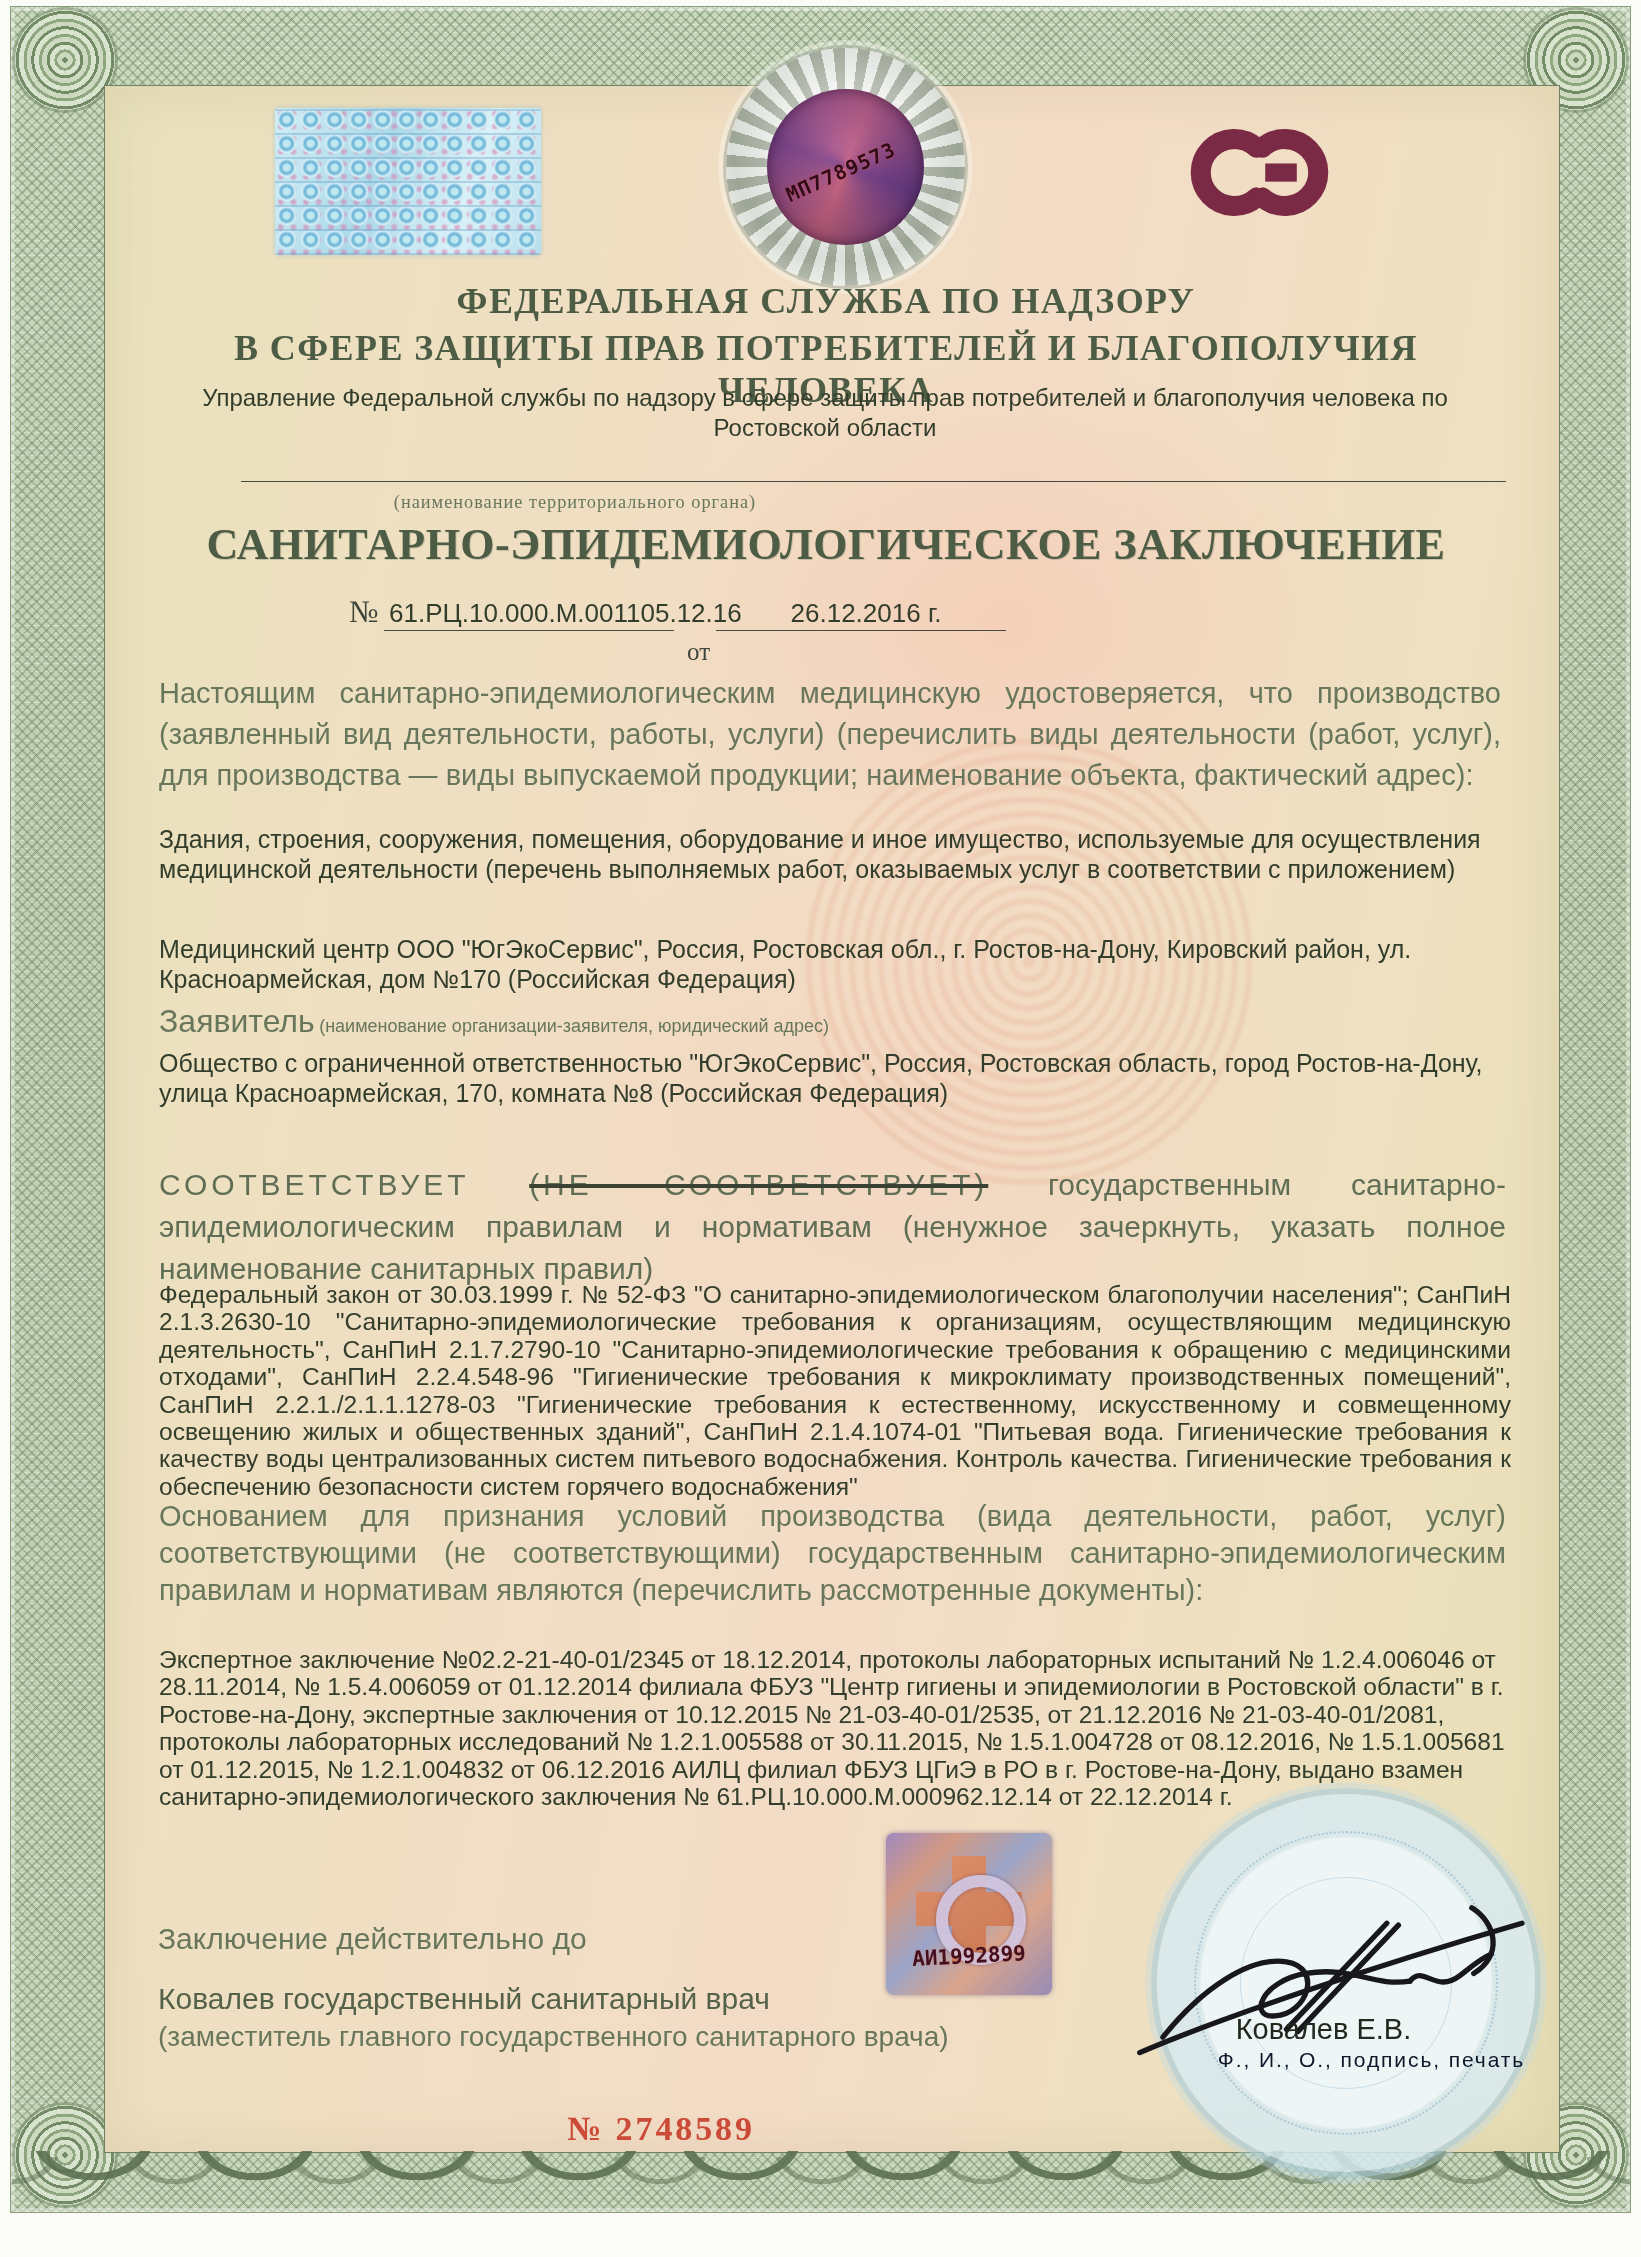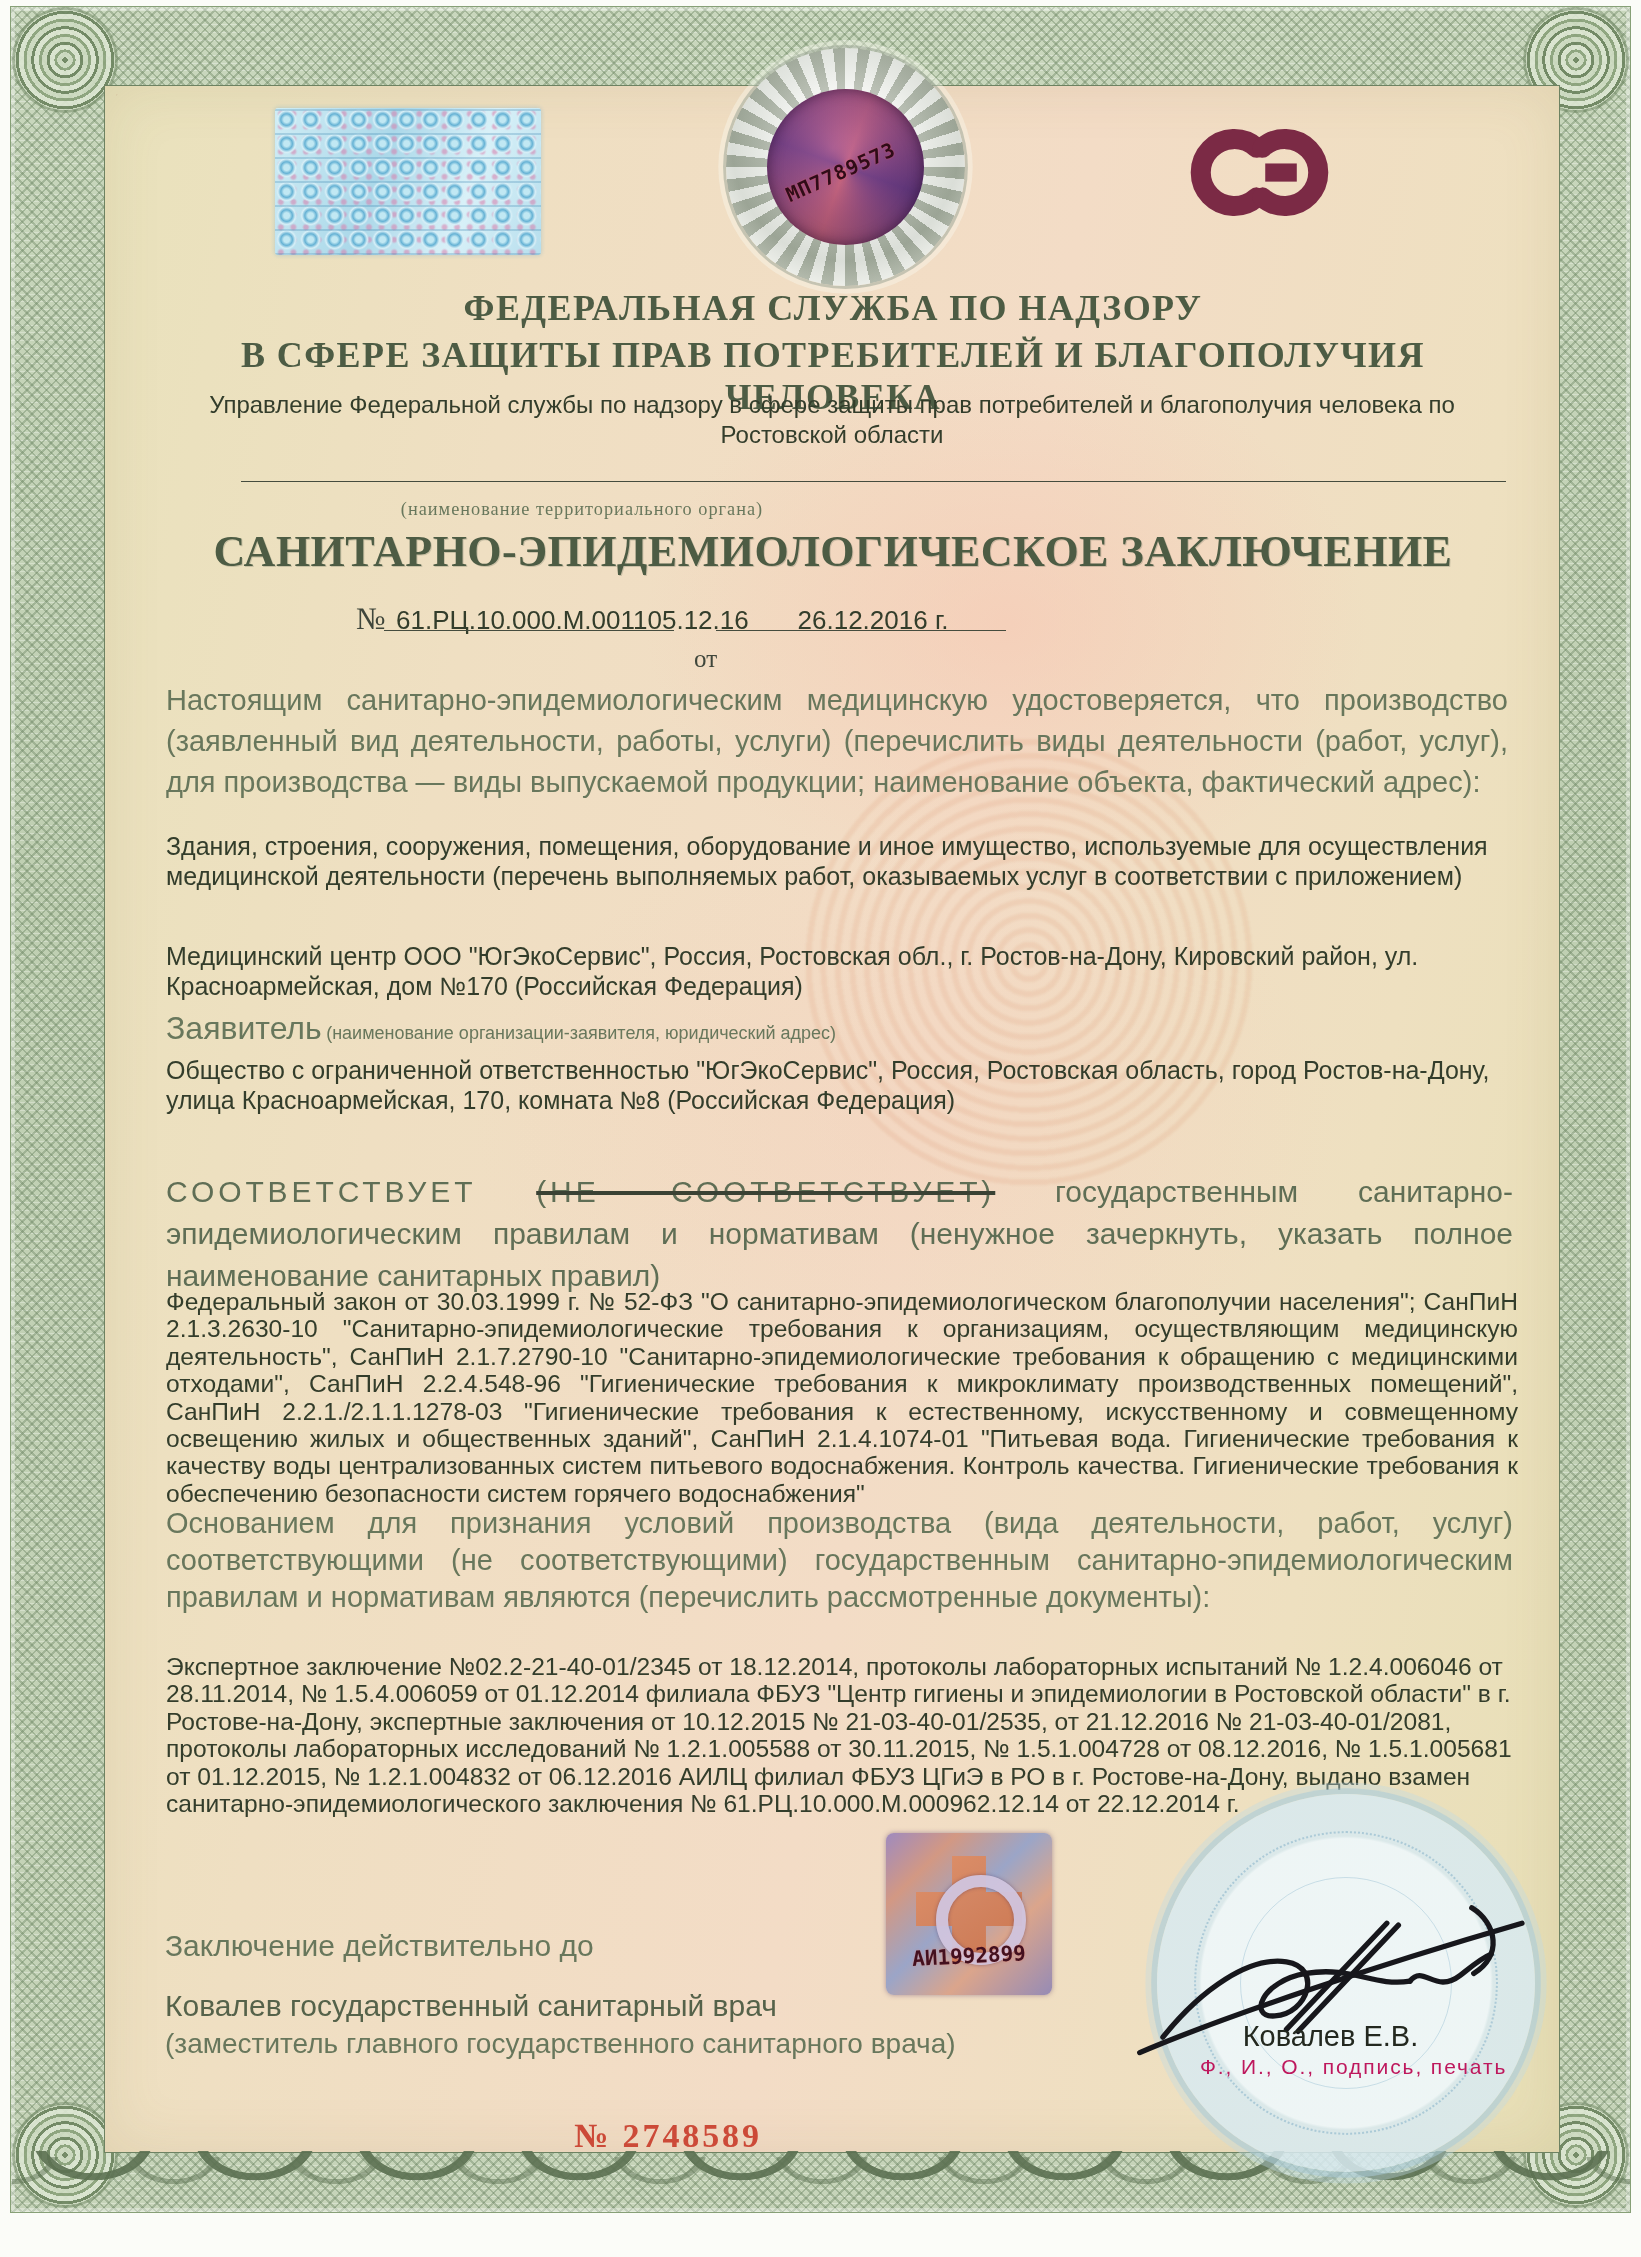--- a/index.html
+++ b/index.html
@@ -33,7 +33,7 @@
     background:repeating-radial-gradient(circle, rgba(219,152,112,.17) 0 5.8px, rgba(255,255,255,0) 5.8px 14.5px);
     filter:blur(1px);}
   
-  .t{position:absolute;margin:12px;}
+  .t{position:absolute;margin:5px;}
   .serif{font-family:"Liberation Serif",serif;}
   .hdr{color:#4d5c44;font-weight:bold;text-align:center;letter-spacing:1.4px;}
   .lbl{color:#68775c;}

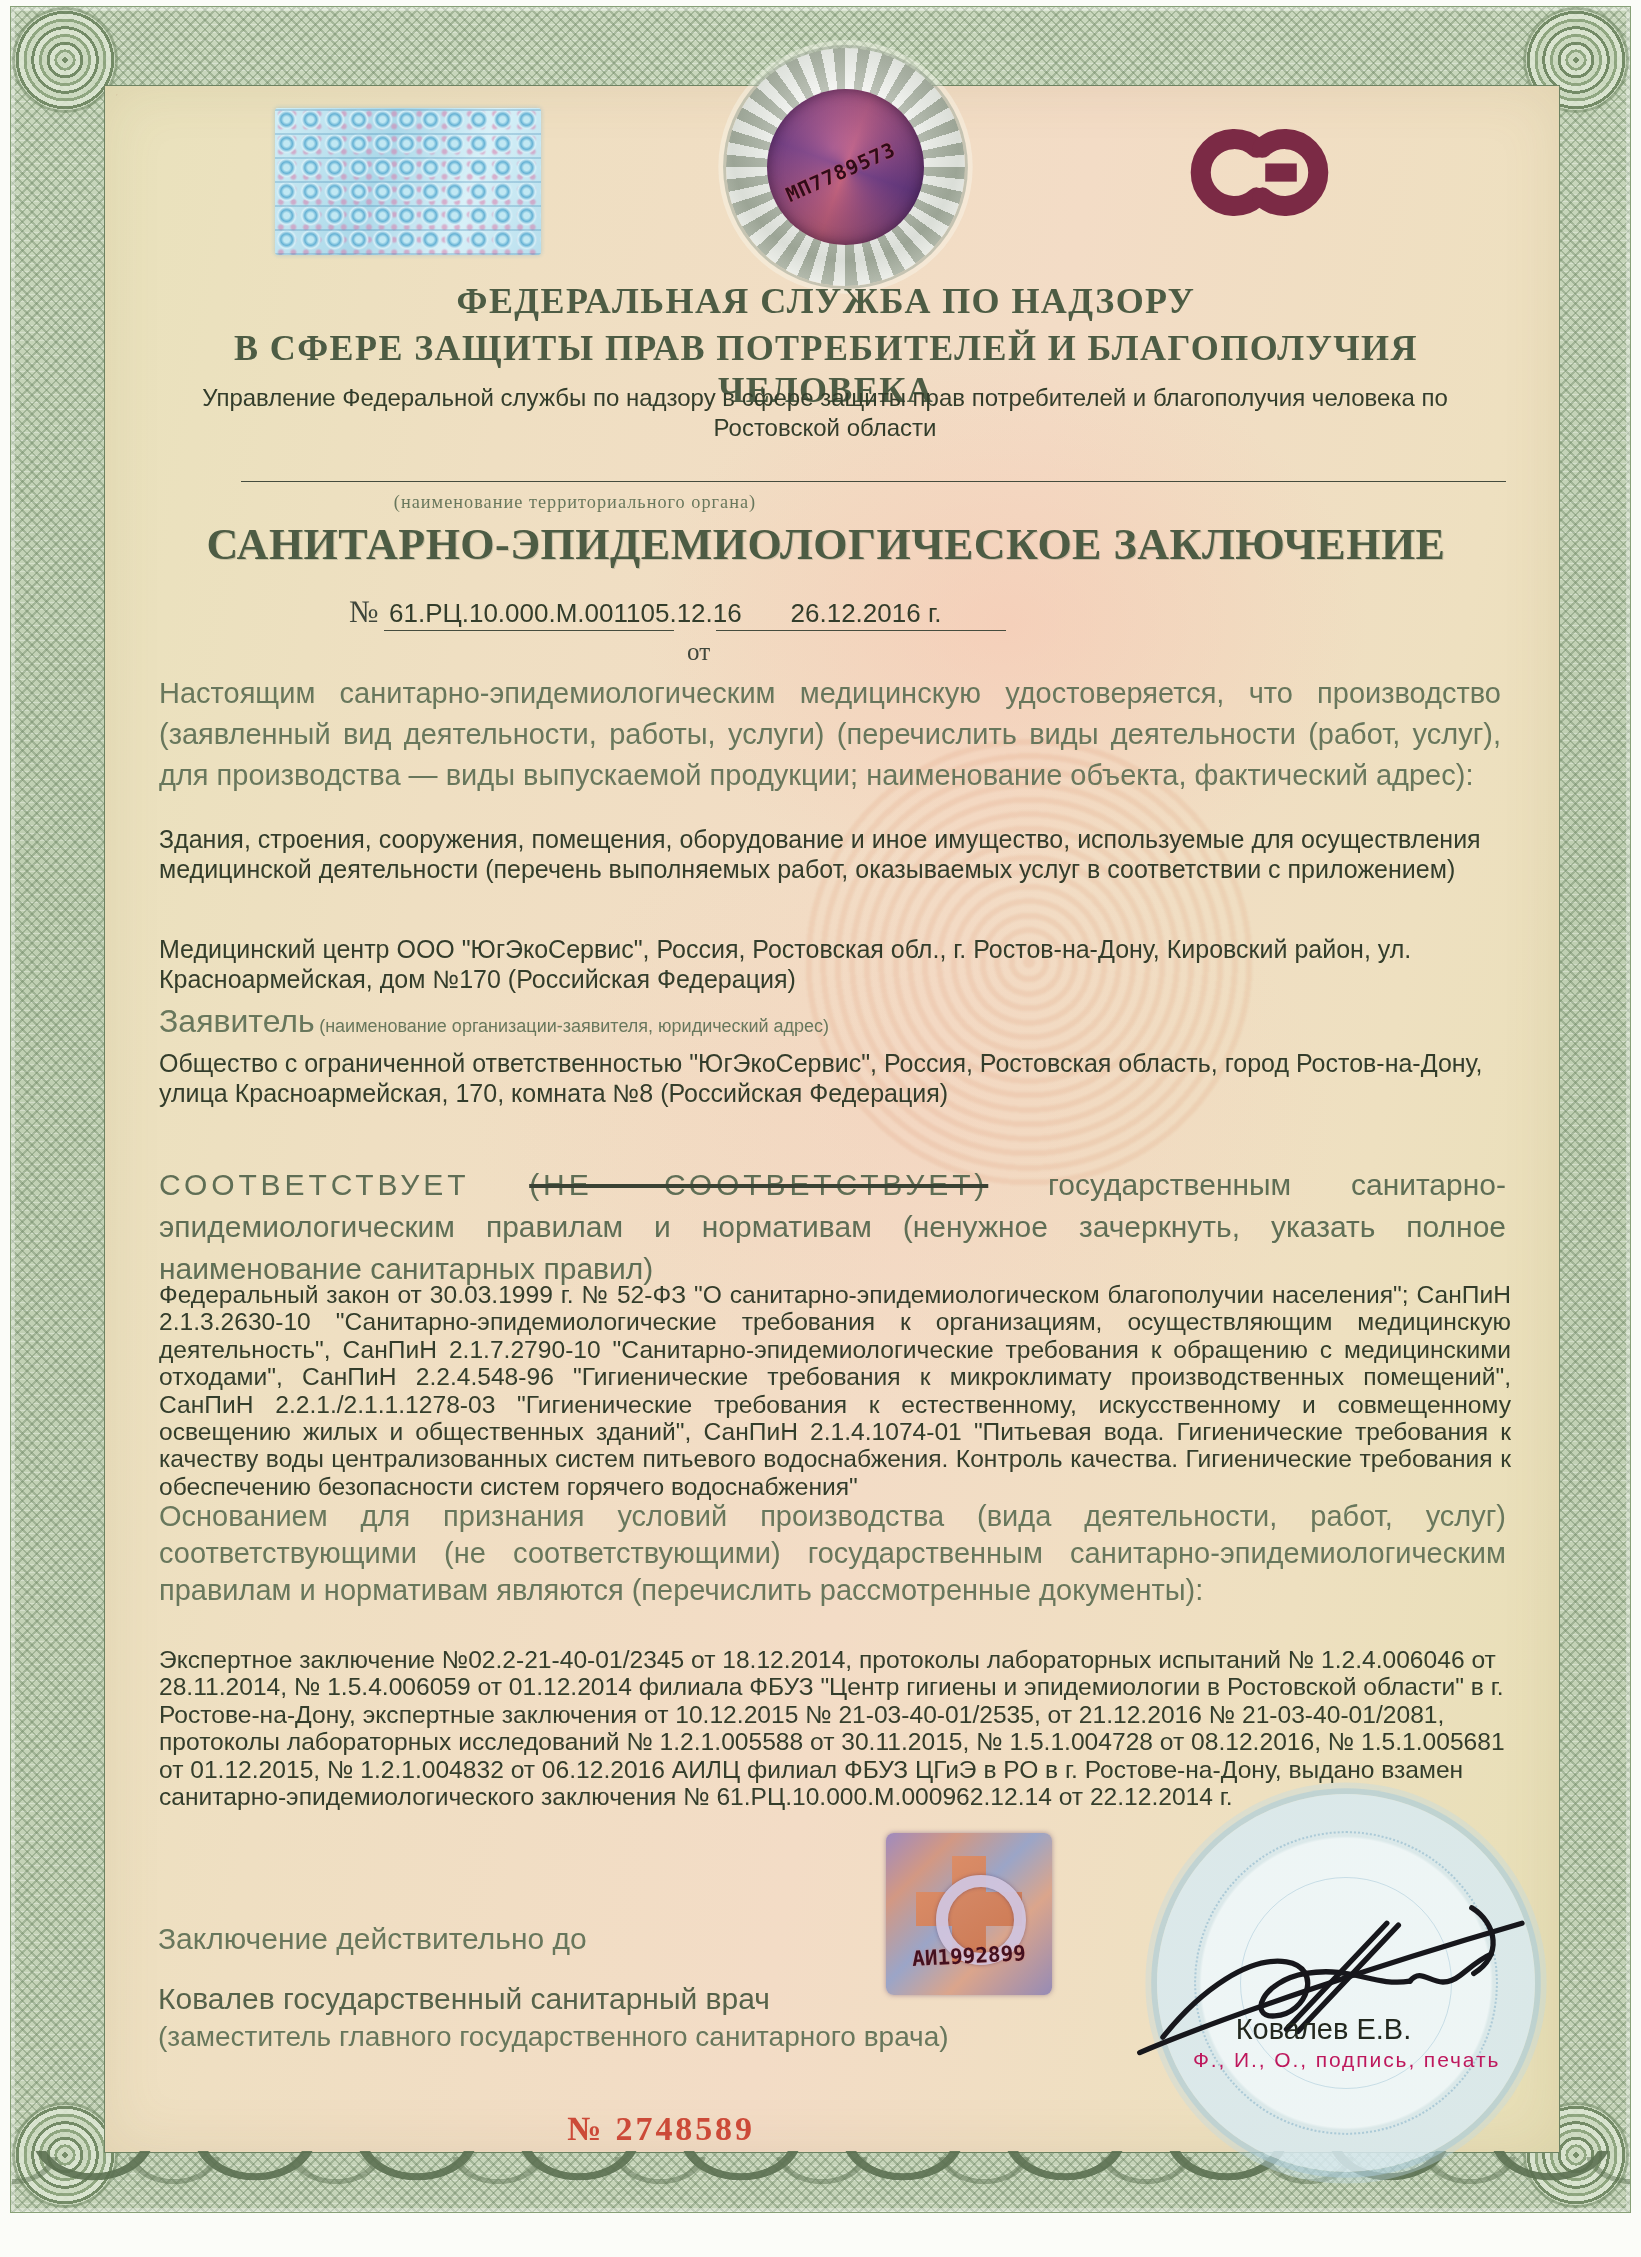--- a/index.html
+++ b/index.html
@@ -168,7 +168,7 @@
     </g>
   </svg>
   <p class="t dark" style="left:1140px;top:2008px;width:357px;font-size:29px;text-align:center;color:#23281f;">Ковалев Е.В.</p>
-  <p class="t" style="left:1188px;top:2043px;width:357px;font-size:21px;color:#be185d;letter-spacing:1.9px;">Ф., И., О.,  подпись,  печать</p>
+  <p class="t" style="left:1188px;top:2043px;width:357px;font-size:21px;text-align:center;color:#0f172a;letter-spacing:1.9px;">Ф., И., О.,  подпись,  печать</p>
 
   <p class="t serif serial" style="left:463px;top:2105px;width:386px;font-size:34px;text-align:center;">№ 2748589</p>
 

